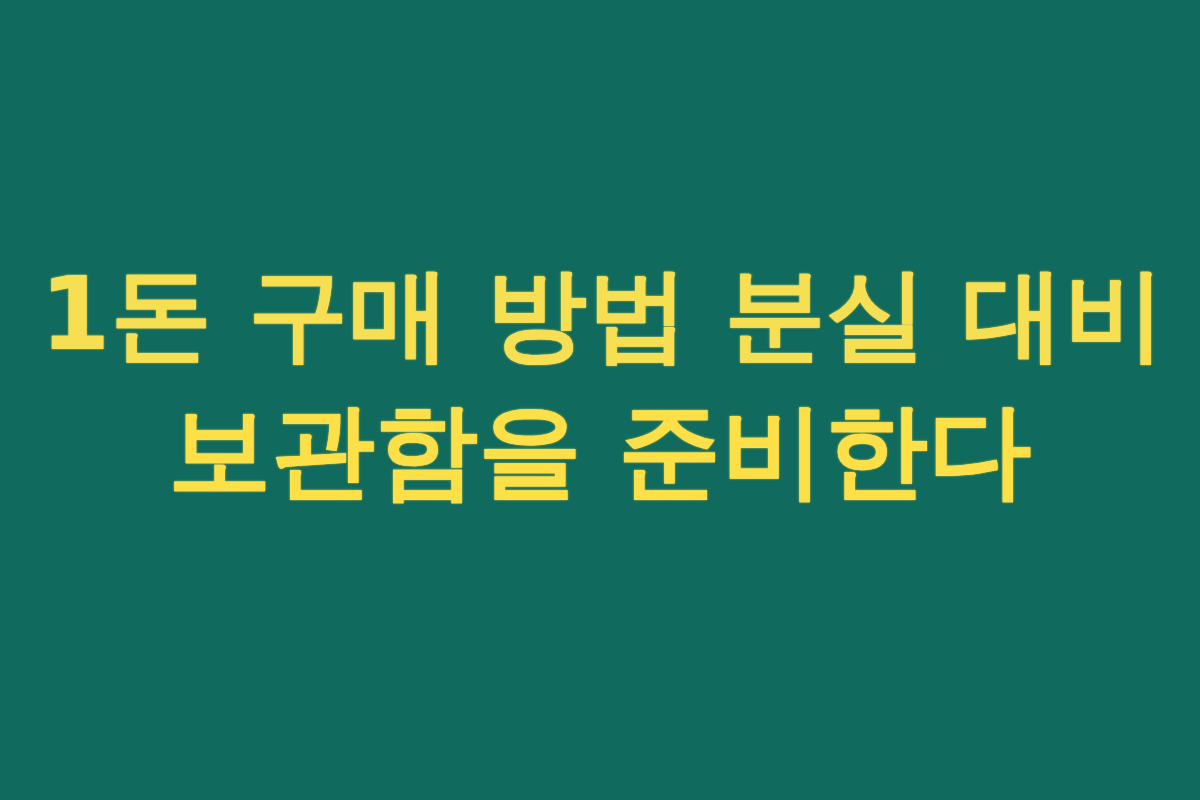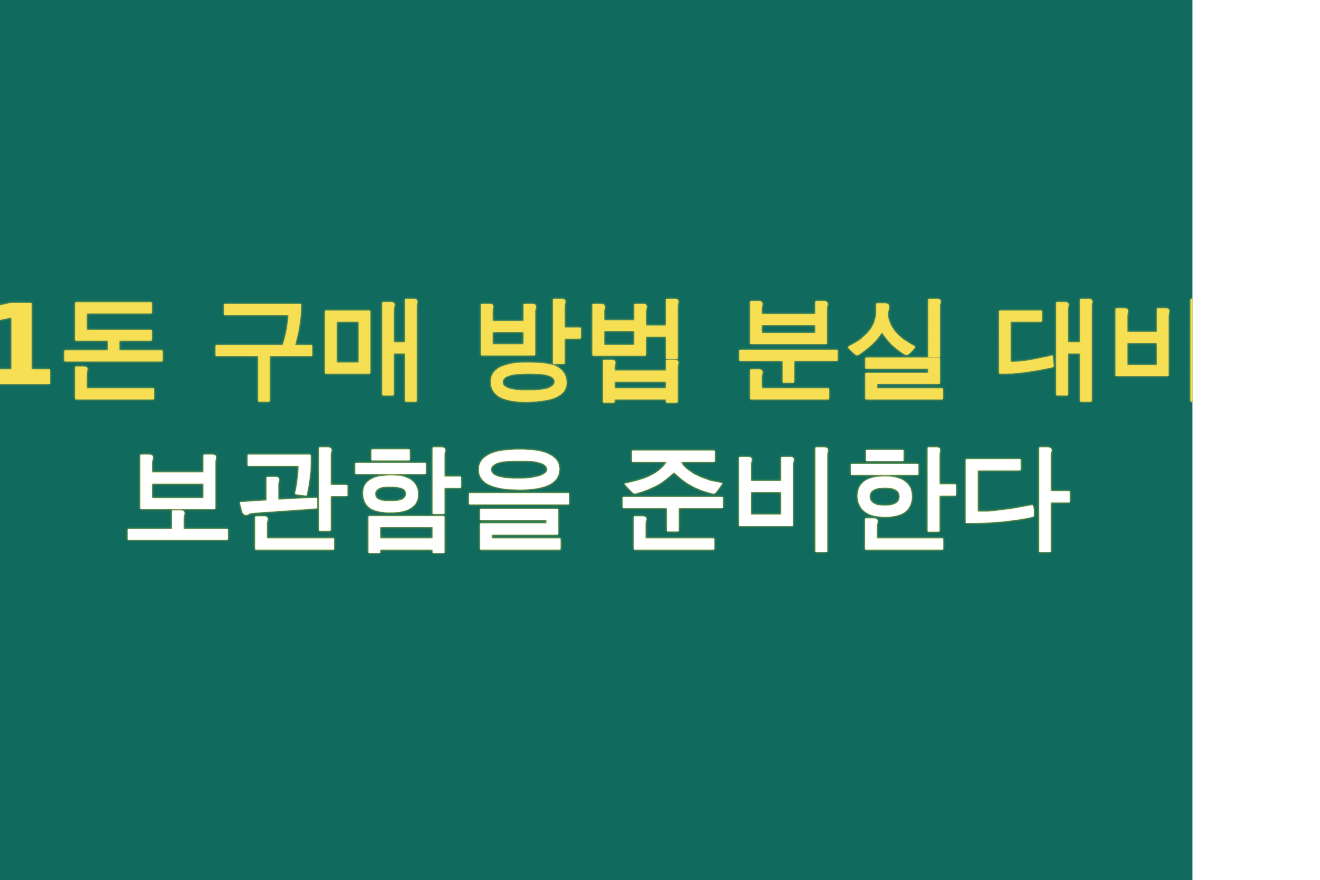--- a/index.html
+++ b/index.html
@@ -17,7 +17,7 @@
 
   #banner {
     position: relative;
-    width: 1084px;
+    width: 1200px;
     height: 800px;
     box-sizing: border-box;
     background: #106B5E;

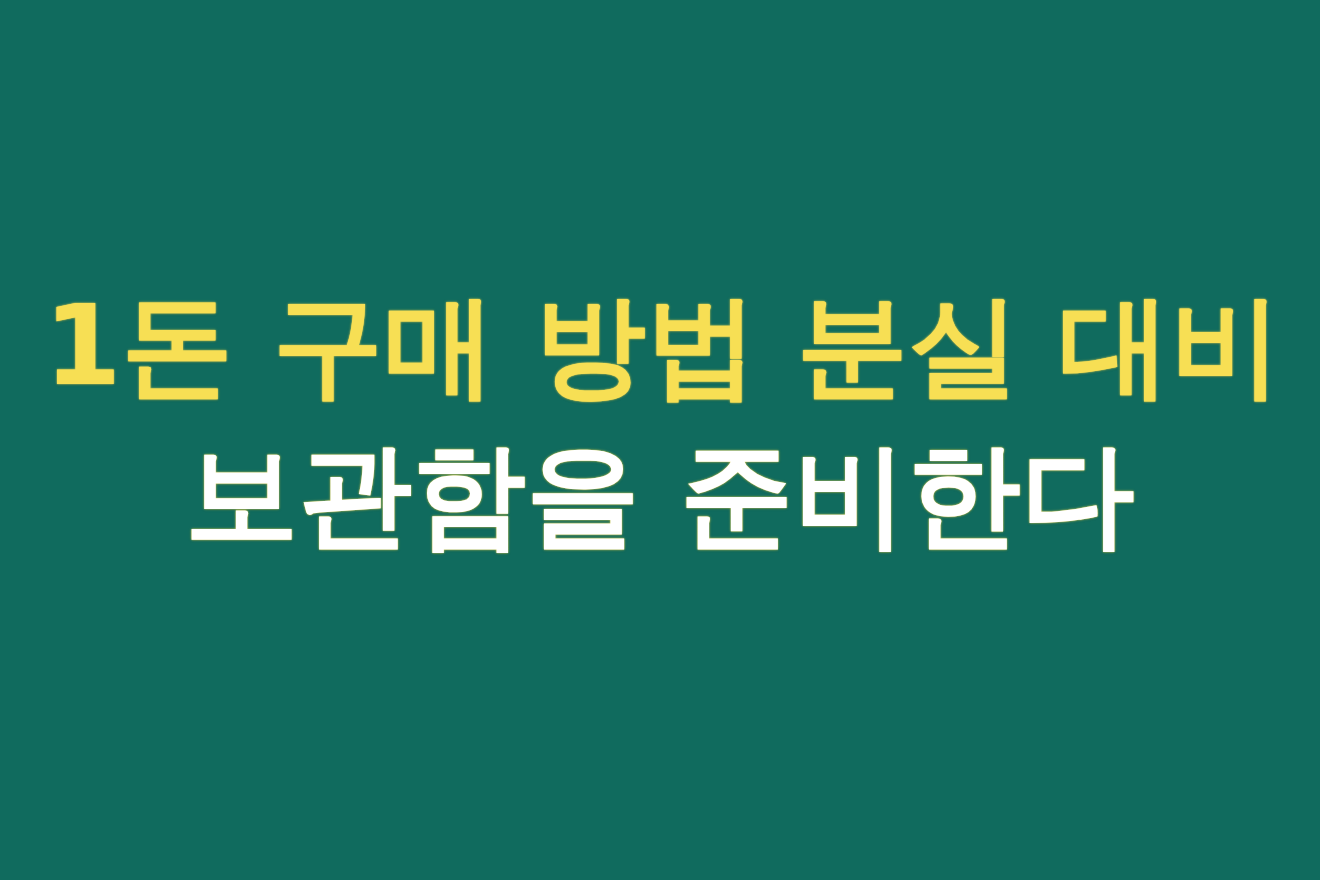--- a/index.html
+++ b/index.html
@@ -74,7 +74,7 @@
 
     <span class="headline-line line-1" style="color: rgb(247, 223, 84);">1돈 구매 방법 분실 대비</span>
 
-    <span class="headline-line line-2" style="color: #ffffff;">보관함을 준비한다</span>
+    <span class="headline-line line-2" style="color: #fde047;">보관함을 준비한다</span>
 
   </div>
 

